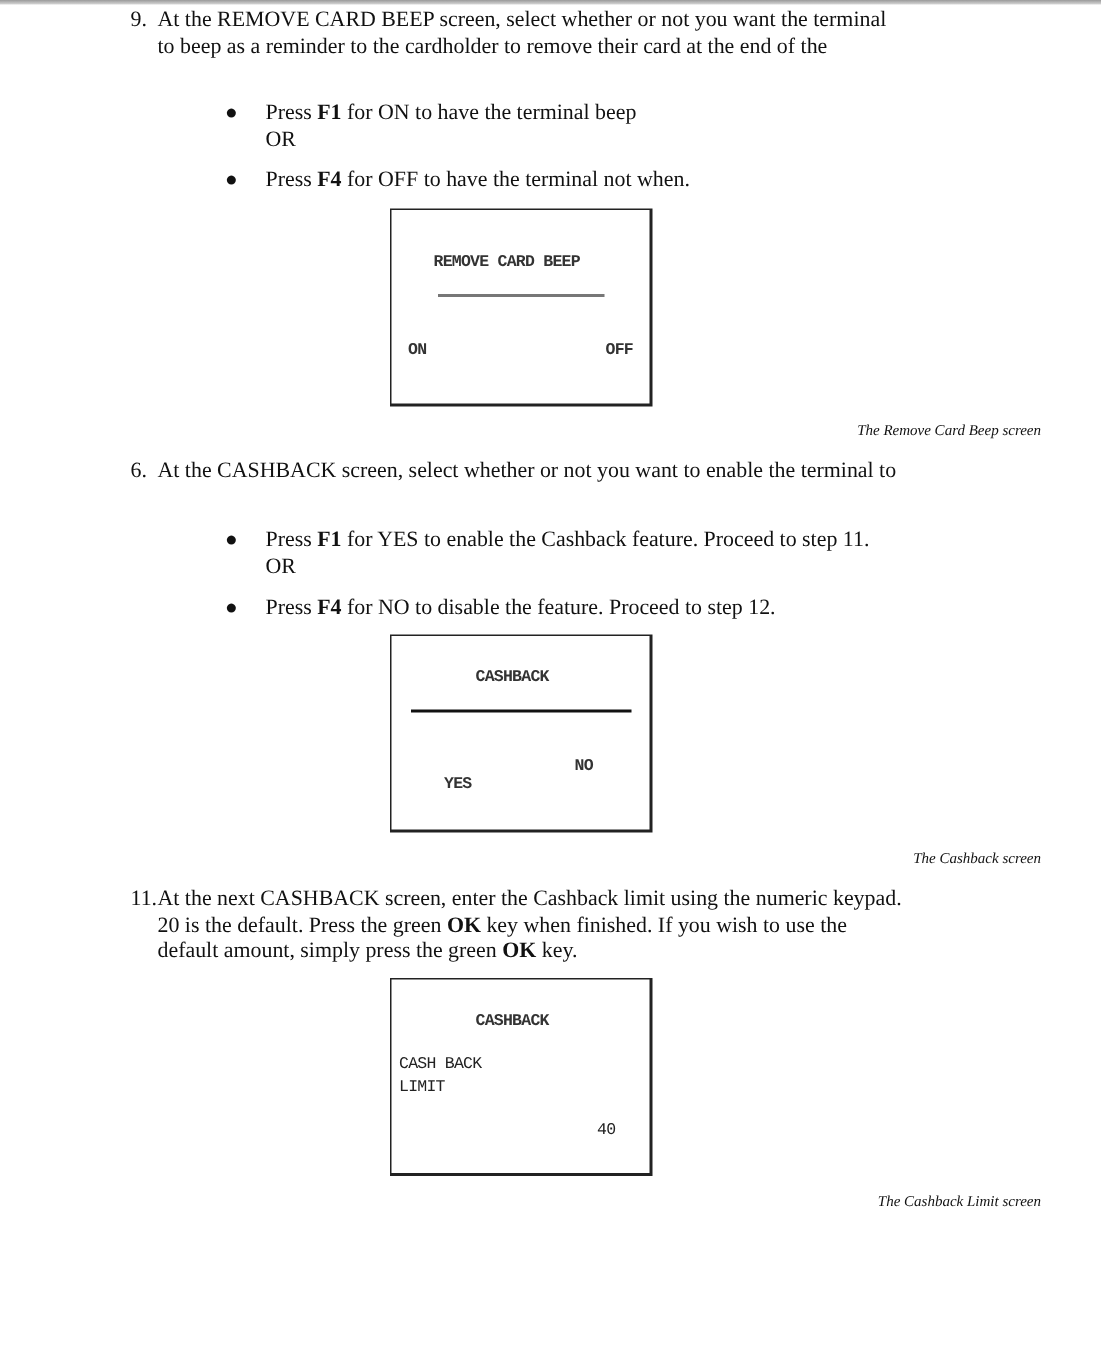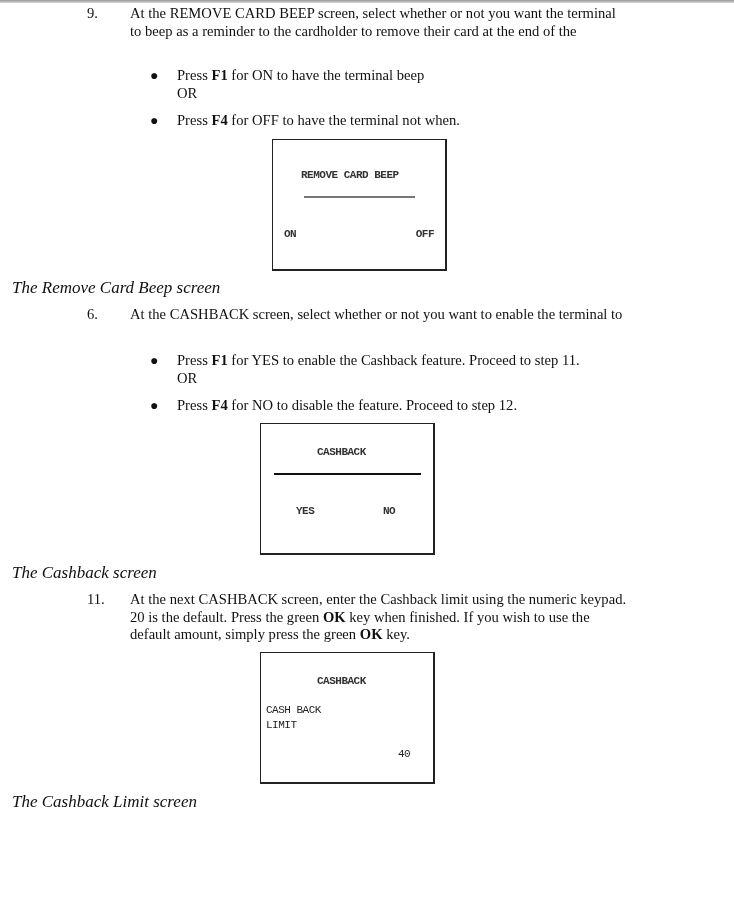--- a/index.html
+++ b/index.html
@@ -11,7 +11,7 @@
     background: linear-gradient(#9a9a9a, #d8d8d8); }
   .step { position: absolute; left: 87px; width: 560px; font-size: 14.6px; line-height: 17.6px; }
   .step .num { position: absolute; left: 0; top: 0; }
-  .step .body { margin-left: 43px; }
+  .step .body { margin-left: 18px; }
   .bullet { position: absolute; left: 150px; width: 500px; font-size: 14.6px; line-height: 17.6px; }
   .bullet .dot { position: absolute; left: 0; top: 0; font-size: 14px; }
   .bullet .txt { margin-left: 27px; }

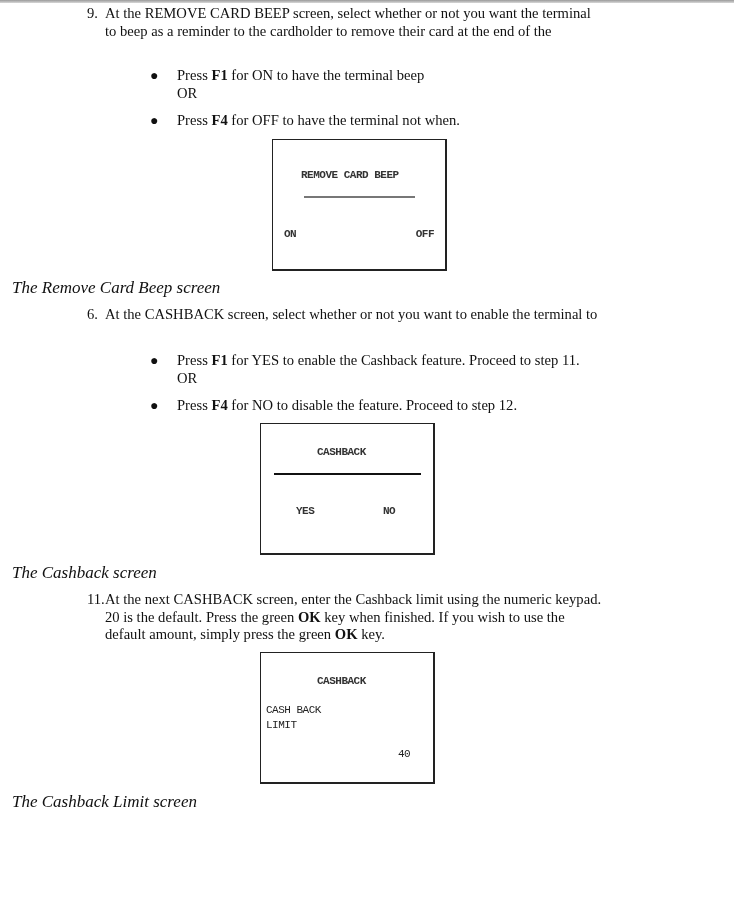--- a/index.html
+++ b/index.html
@@ -53,7 +53,7 @@
   </div>
 </div>
 
-<div class="screen" style="top:139px;margin-left:12px;">
+<div class="screen" style="top:139px;">
   <span class="mono" style="left:28px; top:29px;">REMOVE CARD BEEP</span>
   <div class="divider" style="left:31px; top:56px; width:111px; background:#777;"></div>
   <span class="mono" style="left:11px; top:88px;">ON</span>

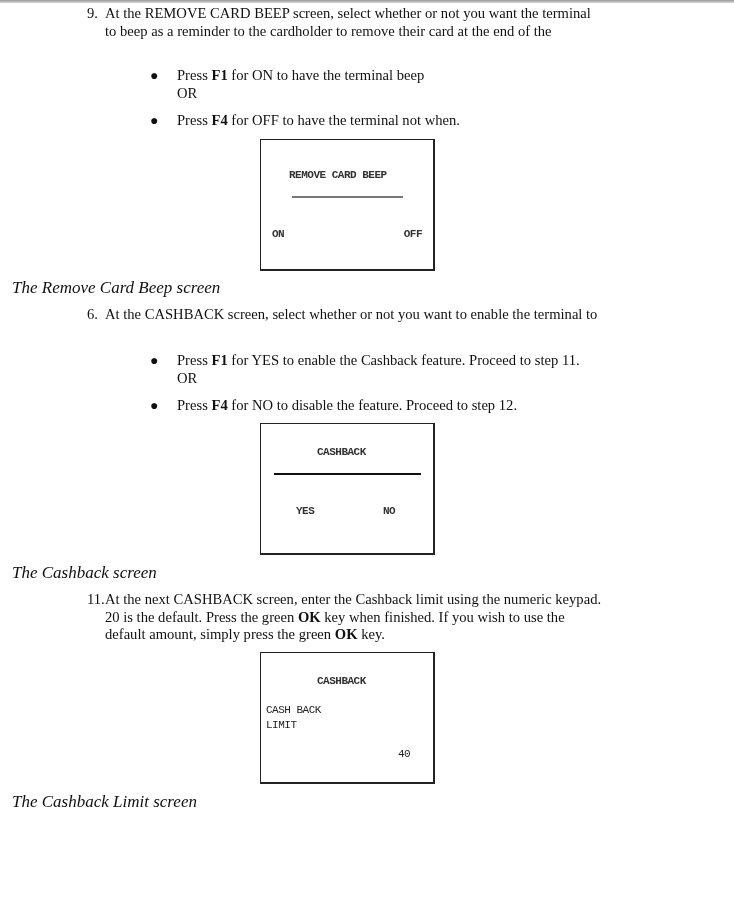--- a/index.html
+++ b/index.html
@@ -24,8 +24,8 @@
   .mono { position: absolute; font-family: "Liberation Mono", monospace; font-size: 11px;
     font-weight: bold; color: #333; letter-spacing: -0.5px; white-space: nowrap; }
   .divider { position: absolute; height: 2px; }
-  .caption { position: absolute; left: 12px; width: 694px; text-align: left; font-style: italic;
-    font-size: 17px; line-height: 17px; }
+  .caption { position: absolute; left: 0; width: 694px; text-align: right; font-style: italic;
+    font-size: 10px; line-height: 17px; }
 </style>
 </head>
 <body>

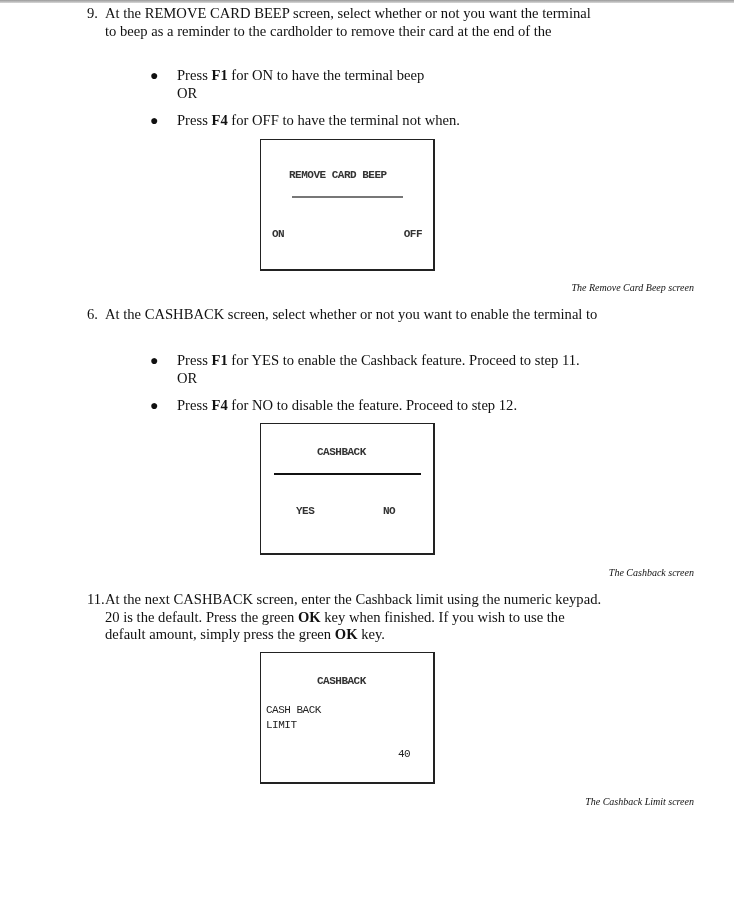--- a/index.html
+++ b/index.html
@@ -84,7 +84,7 @@
 <div class="screen" style="top:423px;">
   <span class="mono" style="left:56px; top:22px;">CASHBACK</span>
   <div class="divider" style="left:13px; top:49px; width:147px; background:#111;"></div>
-  <span class="mono" style="left:35px; top:81px;">YES</span>
+  <span class="mono" style="left:35px; top:93px;">YES</span>
   <span class="mono" style="left:122px; top:81px;">NO</span>
 </div>
 <div class="caption" style="top:564px;">The Cashback screen</div>

